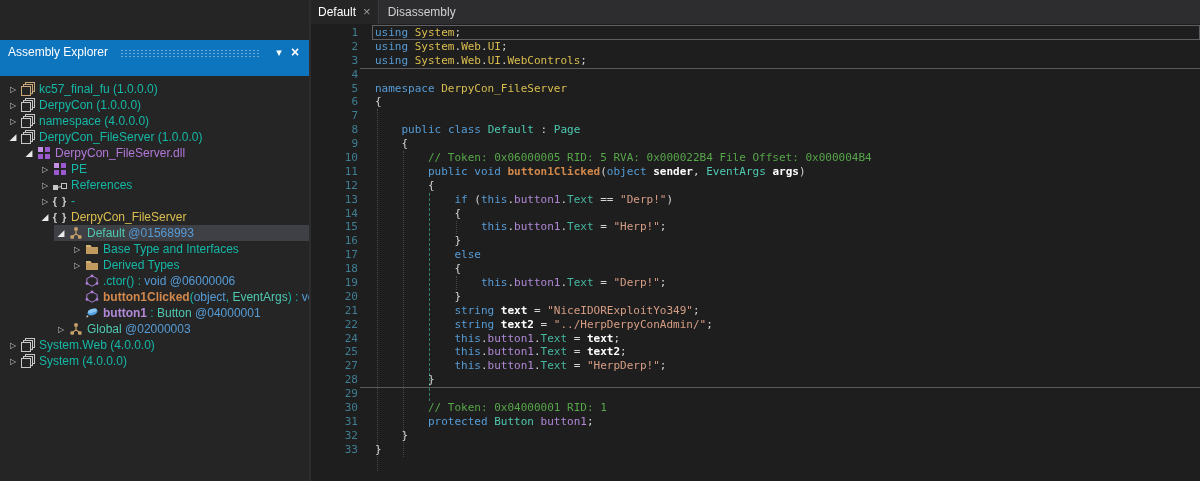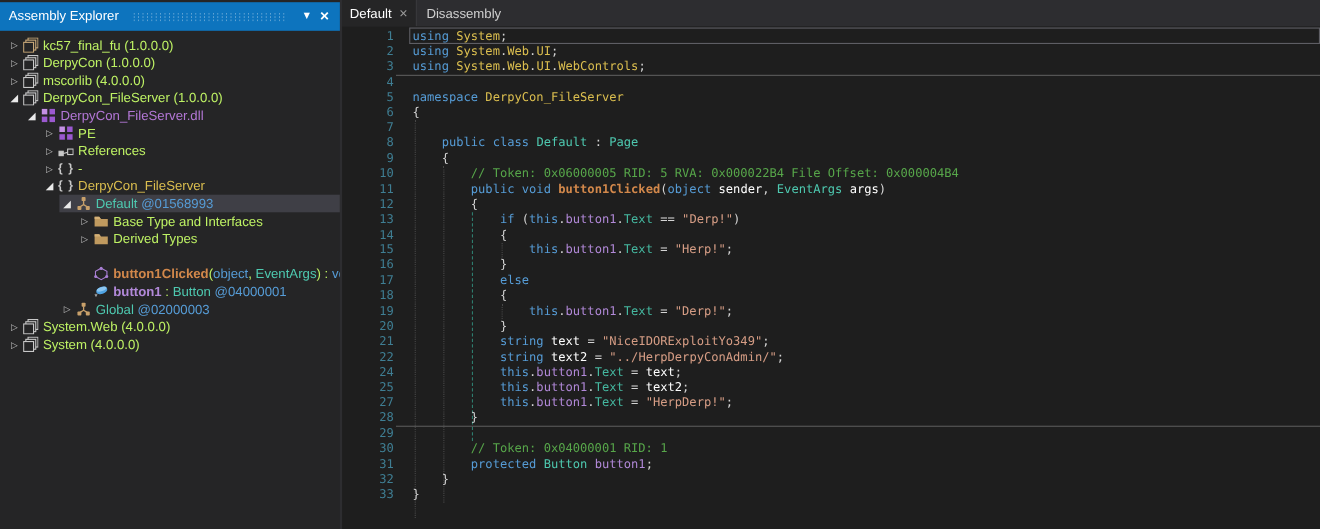--- a/index.html
+++ b/index.html
@@ -18,7 +18,7 @@
   }
   .panel-header{
     height:24px;min-height:24px;background:#0D74BE;color:#fff;
-    display:flex;align-items:center;font-size:12px;padding:0 6px 2px 8px;
+    display:flex;align-items:center;font-size:12px;padding:0 6px 12px 8px;margin-top:38px;
   }
   .panel-title{white-space:nowrap;}
   .grip{

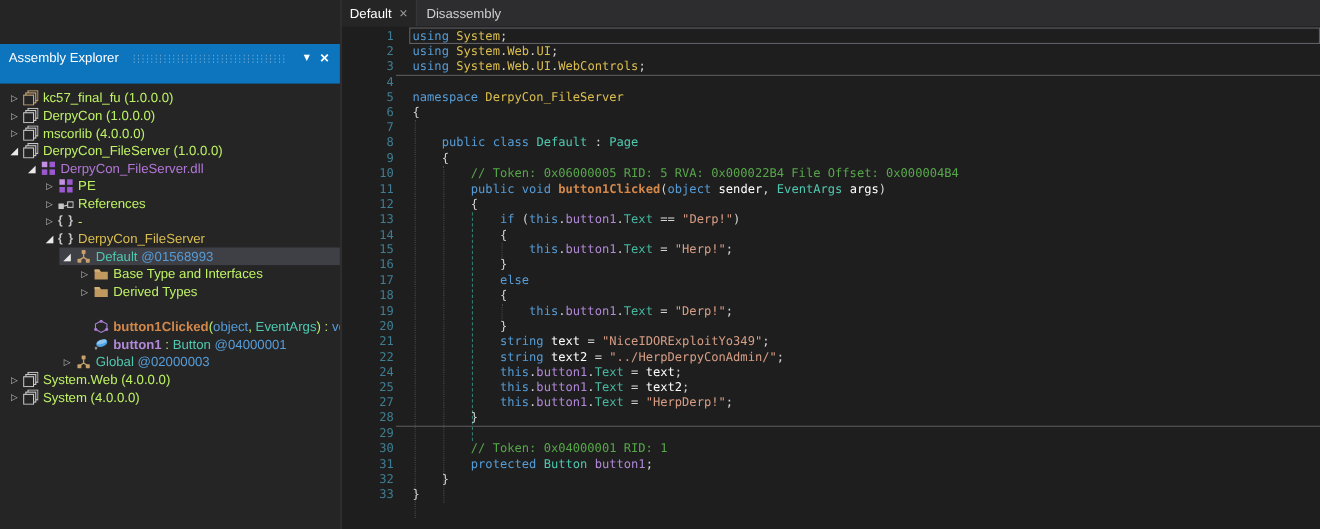--- a/index.html
+++ b/index.html
@@ -39,7 +39,7 @@
   .t-icon{width:16px;height:14px;flex:none;margin-right:3px;display:flex;align-items:center;justify-content:center;}
   .t-icon .br{font-size:11px;font-weight:bold;color:#C8C8C8;letter-spacing:1px;}
   .lbl{white-space:pre;}
-  .tc-w{color:#bef264}
+  .tc-w{color:#14b8a6}
   .tc-mod{color:#B377D6}
   .tc-ns{color:#DBBE4F}
   .tc-ty{color:#4EC9B0}

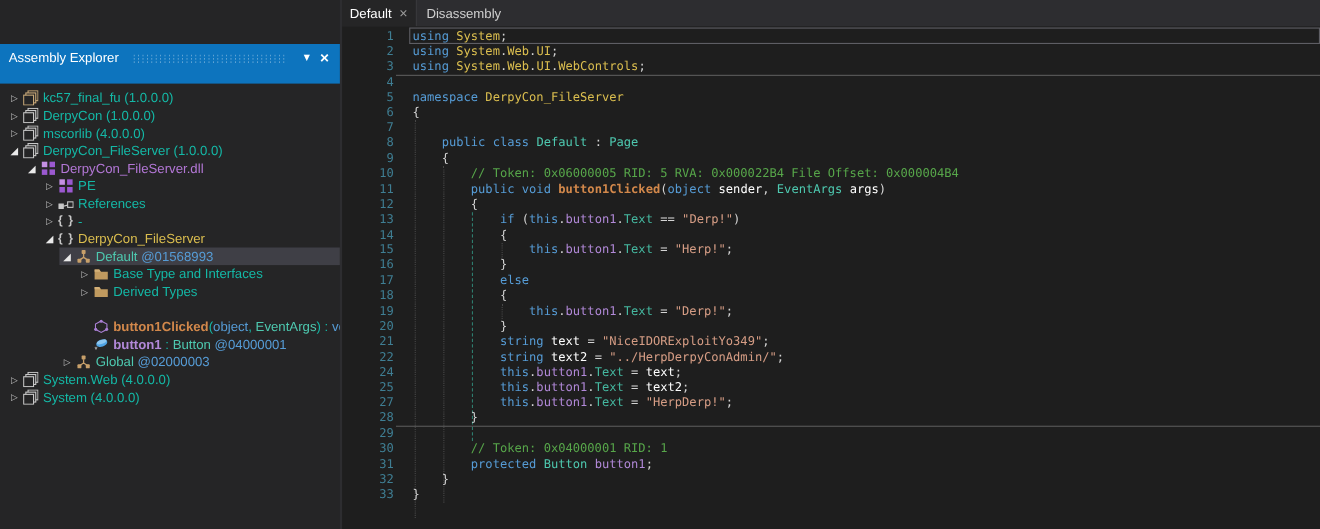--- a/index.html
+++ b/index.html
@@ -142,7 +142,7 @@
                 </g>
               </svg>
             </span>
-            <span class="lbl"><span class="tc-w">mscorlib (4.0.0.0)</span></span>
+            <span class="lbl"><span class="tc-w">namespace (4.0.0.0)</span></span>
           </span>
         </div>
         <div class="tree-row">

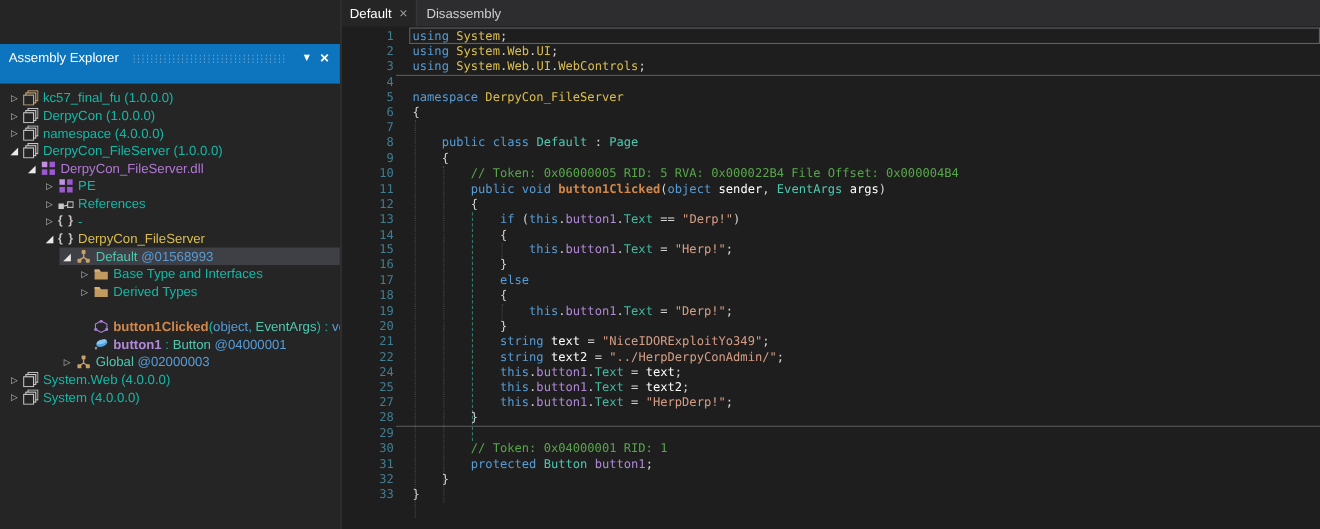--- a/index.html
+++ b/index.html
@@ -79,7 +79,7 @@
   .tk-mth{color:#D2884B;font-weight:bold}
   .tk-fld{color:#B289D9}
   .tk-prop{color:#45B8A0}
-  .tk-loc{color:#FFFFFF;font-weight:normal}
+  .tk-loc{color:#FFFFFF;font-weight:bold}
   .tk-pl{color:#D4D4D4}
   .tk-cm{color:#57A64A}
   .tk-st{color:#D69D85}

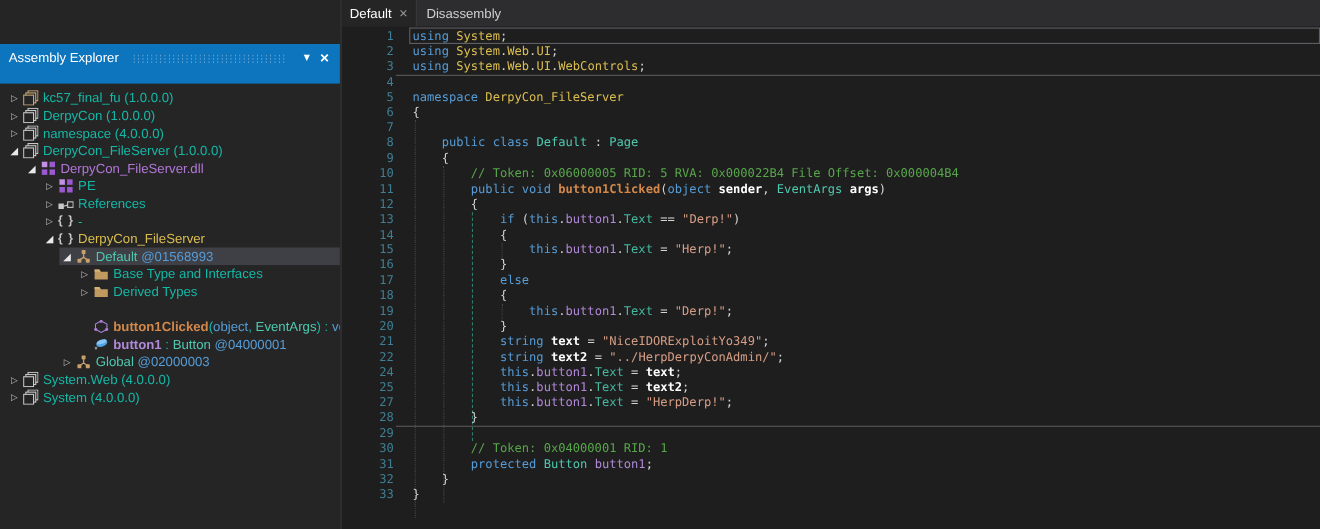--- a/index.html
+++ b/index.html
@@ -278,6 +278,22 @@
         </div>
         <div class="tree-row">
           <span class="tr-spacer" style="width: 70px;"></span>
+          <span class="trc">
+            <span class="exp"></span>
+            <span class="t-icon">
+              <svg width="14" height="14" viewBox="0 0 14 14">
+                <g fill="none" stroke="#A97FD4" stroke-width="1">
+                  <polygon points="7,1.8 12.2,4.6 12.2,9.4 7,12.2 1.8,9.4 1.8,4.6"></polygon>
+                </g>
+                <g fill="#A97FD4">
+                  <circle cx="7" cy="2" r="1.4"></circle>
+                  <circle cx="2" cy="9.4" r="1.4"></circle>
+                  <circle cx="12" cy="9.4" r="1.4"></circle>
+                </g>
+              </svg>
+            </span>
+            <span class="lbl"><span class="tc-w">.ctor() : </span><span class="tc-kw">void</span><span class="tc-addr"> @06000006</span></span>
+          </span>
         </div>
         <div class="tree-row">
           <span class="tr-spacer" style="width: 70px;"></span>

